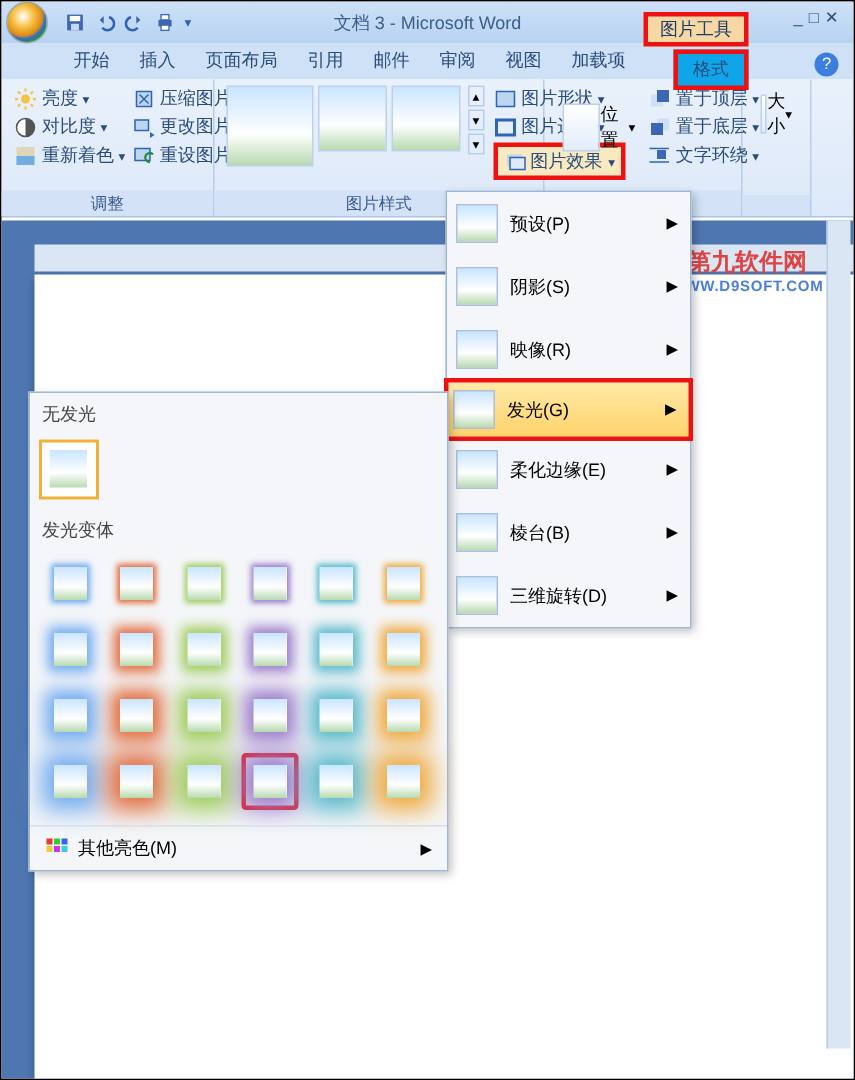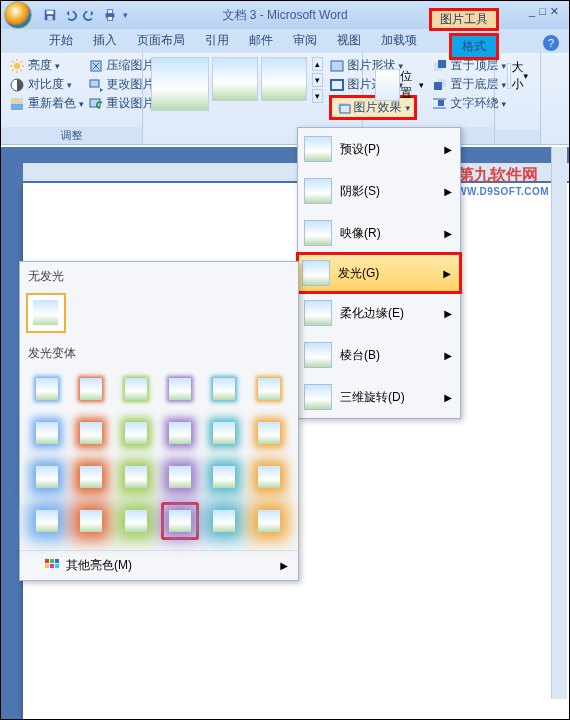--- a/index.html
+++ b/index.html
@@ -219,6 +219,7 @@
           </div>
       </div>
     </div>
+    <div class="group-label">图片样式</div>
   </div>
 
   <div class="group" style="width:132px">

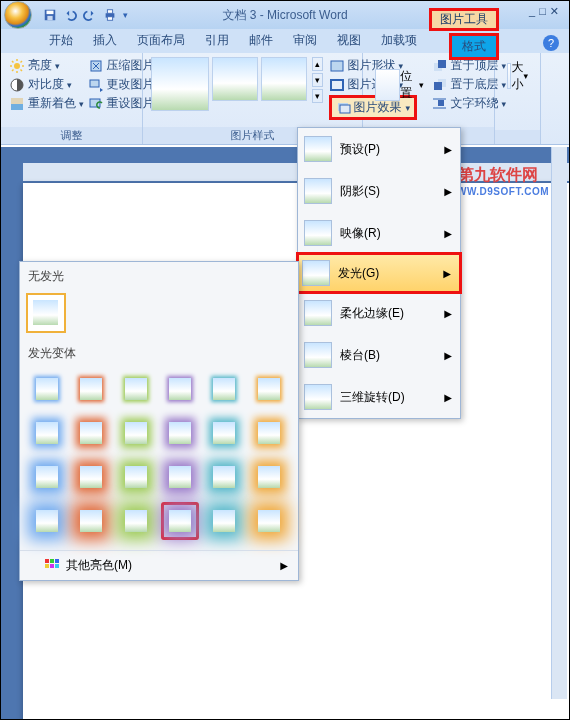--- a/index.html
+++ b/index.html
@@ -58,7 +58,7 @@
   .glow-sw { width: 38px; height: 38px; display: flex; align-items: center; justify-content: center; border-radius: 3px; }
   .glow-sw .inner { width: 22px; height: 22px; background: linear-gradient(#c9e5ff, #fff 60%, #b8dab0); }
   .glow-sw.sel { border: 3px solid #e11; }
-  .gal-foot { border-top: 1px solid #d6deea; padding: 6px 24px; display: flex; align-items: center; gap: 6px; position: relative; }
+  .gal-foot { border-top: 1px solid #d6deea; padding: 6px 10px; display: flex; align-items: center; gap: 6px; position: relative; }
   .gal-foot .arrow { position: absolute; right: 10px; font-size: 10px; }
   
   .scrollbar-v { position: absolute; top: 146px; right: 2px; width: 16px; bottom: 20px; background: #dbe6f4; border-left: 1px solid #b7cdeb; }

